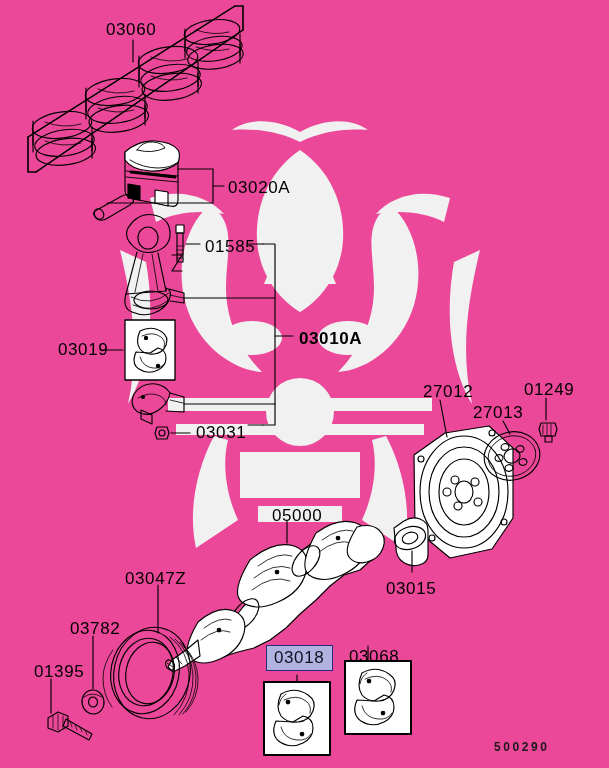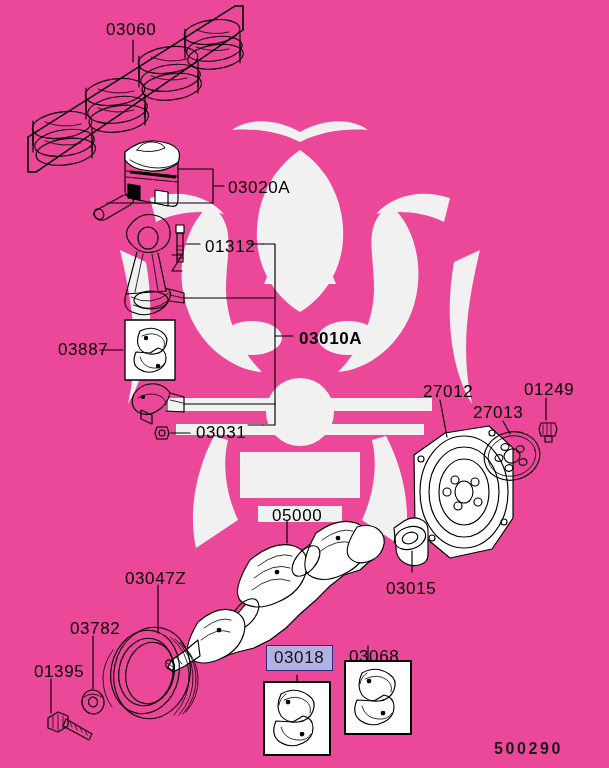--- a/index.html
+++ b/index.html
@@ -369,7 +369,7 @@
 
   <div class="lbl" style="left:106px; top:21px;">03060</div>
   <div class="lbl" style="left:228px; top:179px;">03020A</div>
-  <div class="lbl" style="left:205px; top:238px;">01312</div>
+  <div class="lbl" style="left:205px; top:238px;">01585</div>
   <div class="lbl" style="left:299px; top:330px;font-weight:bold;">03010A</div>
   <div class="lbl" style="left:58px;  top:341px;">03887</div>
   <div class="lbl" style="left:196px; top:424px;">03031</div>

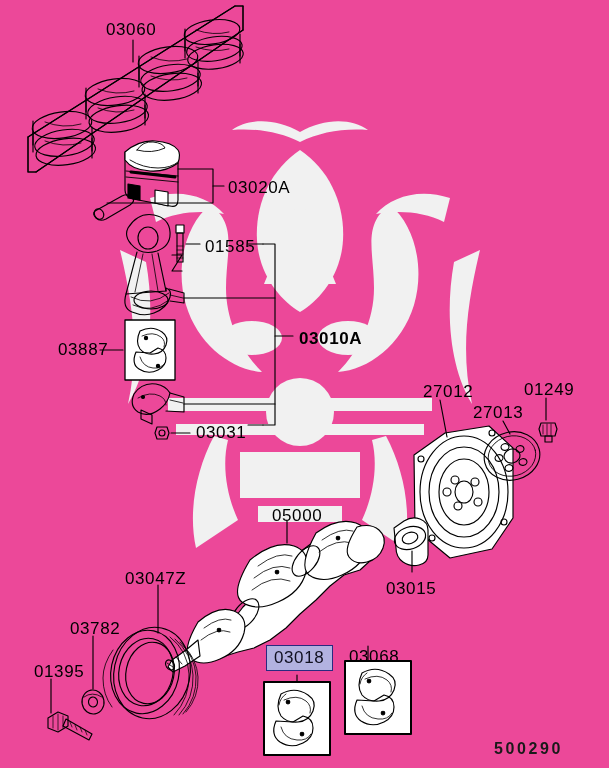--- a/index.html
+++ b/index.html
@@ -371,7 +371,7 @@
   <div class="lbl" style="left:228px; top:179px;">03020A</div>
   <div class="lbl" style="left:205px; top:238px;">01585</div>
   <div class="lbl" style="left:299px; top:330px;font-weight:bold;">03010A</div>
-  <div class="lbl" style="left:58px;  top:341px;">03887</div>
+  <div class="lbl" style="left:58px;  top:341px;">03019</div>
   <div class="lbl" style="left:196px; top:424px;">03031</div>
   <div class="lbl" style="left:423px; top:383px;">27012</div>
   <div class="lbl" style="left:473px; top:404px;">27013</div>

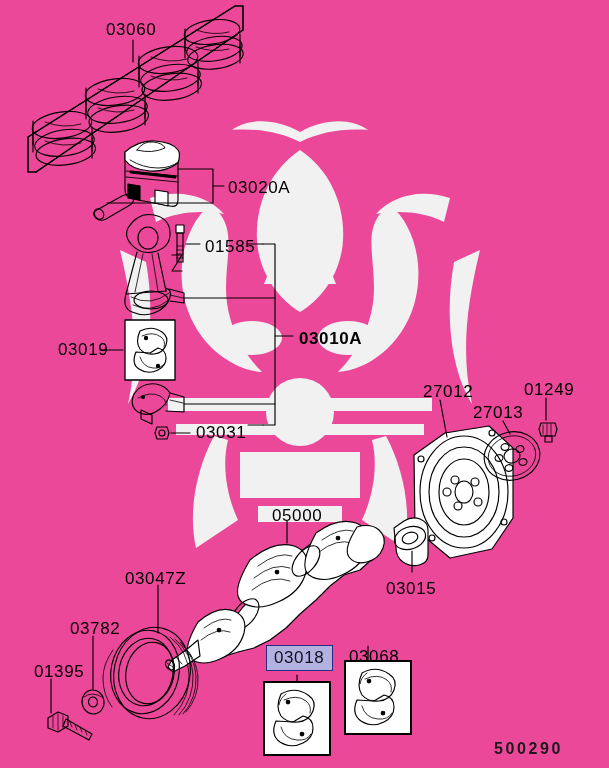--- a/index.html
+++ b/index.html
@@ -42,7 +42,7 @@
   .pn {
     position: absolute;
     font-family: "Liberation Sans", sans-serif;
-    font-size: 16px;
+    font-size: 12px;
     font-weight: bold;
     letter-spacing: 2.6px;
     color: #1a1a1a;

